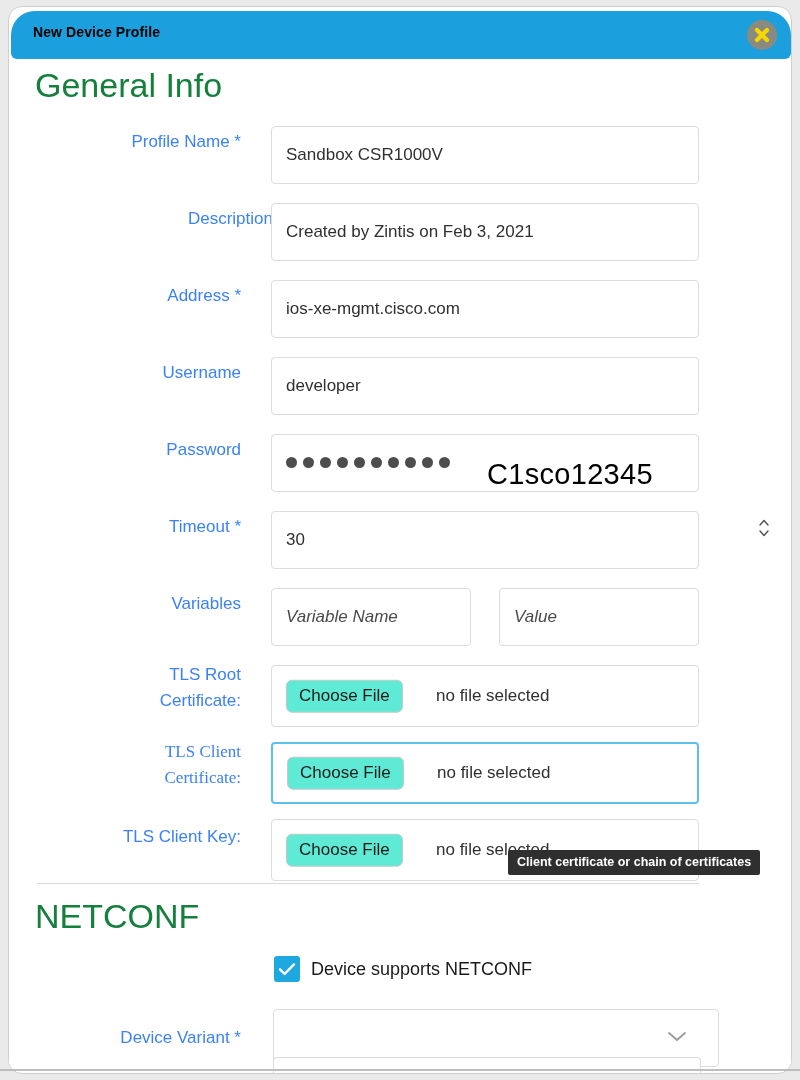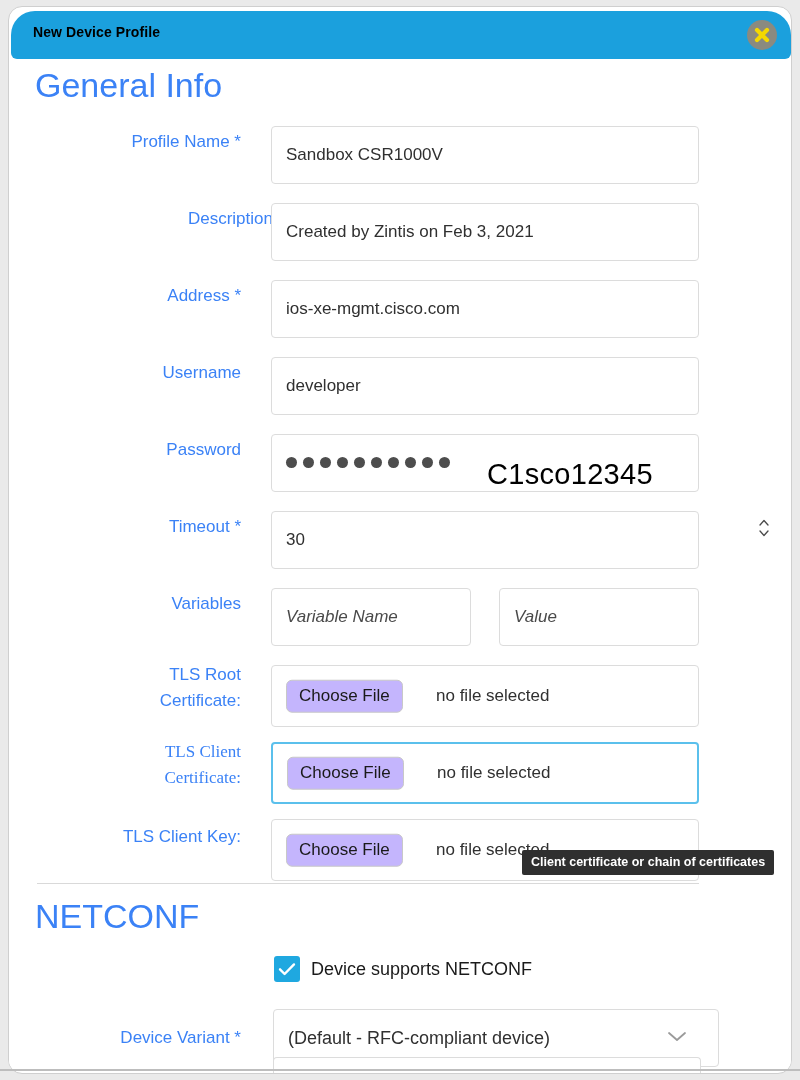--- a/index.html
+++ b/index.html
@@ -82,7 +82,7 @@
   .section-heading {
     font-size: 34px;
     font-weight: 300;
-    color: #3b82f6;
+    color: #15803d;
     margin: 0;
     padding: 0;
     line-height: 1;

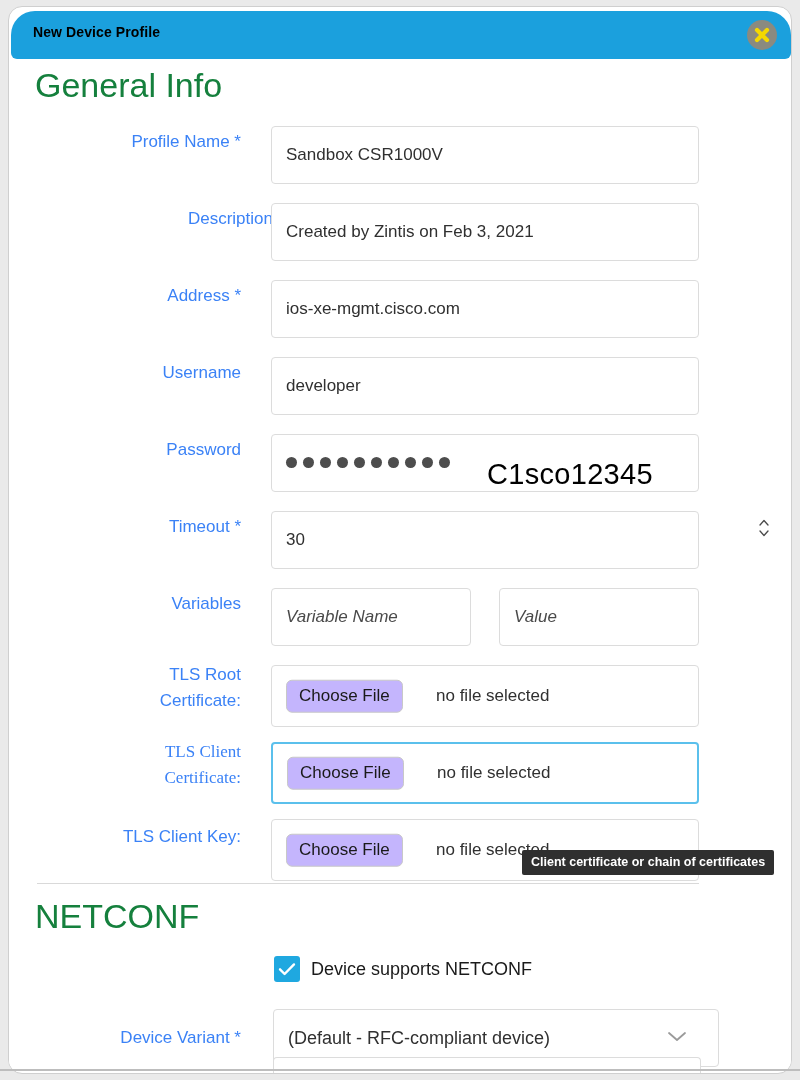--- a/index.html
+++ b/index.html
@@ -183,7 +183,7 @@
     transform: translateY(-50%);
     border: 1px solid #c8c8c8;
     border-radius: 6px;
-    background: #c4b5fd;
+    background: #5eead4;
     font-size: 17px;
     color: #1a1a1a;
     padding: 5px 12px 6px 12px;

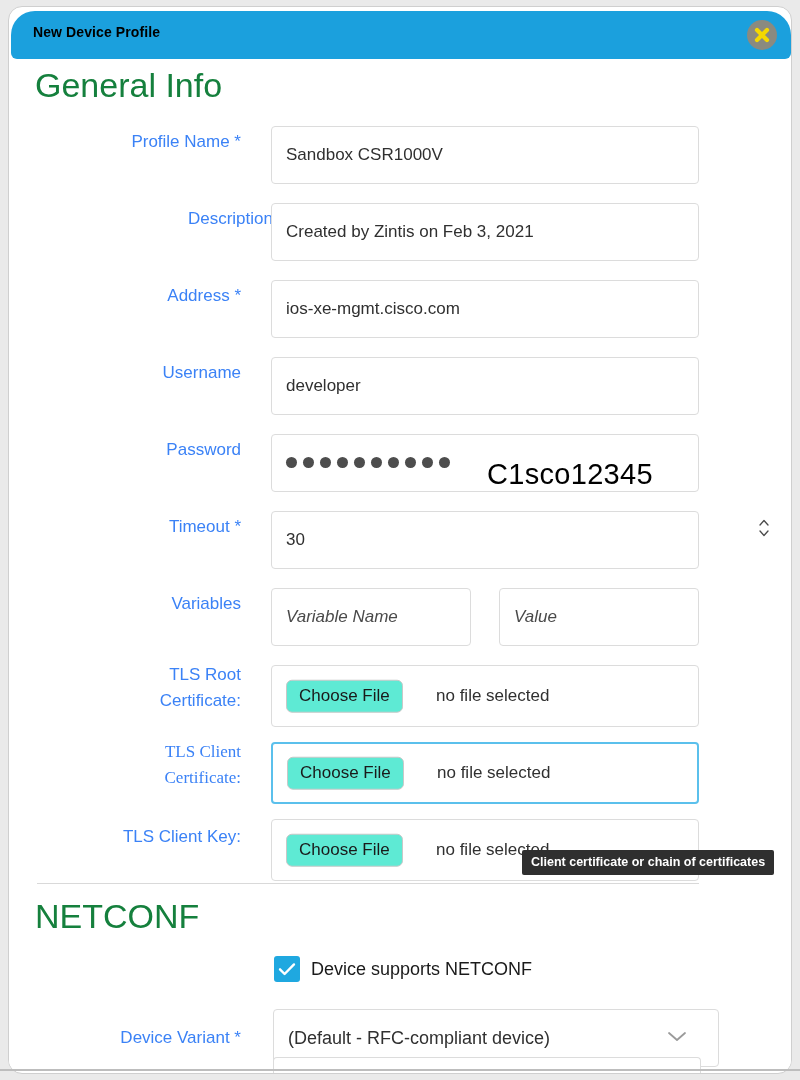--- a/index.html
+++ b/index.html
@@ -204,7 +204,7 @@
   
   .tooltip {
     position: absolute;
-    left: 513px;
+    left: 499px;
     top: 791px;
     background: #2f2f2f;
     color: #ffffff;

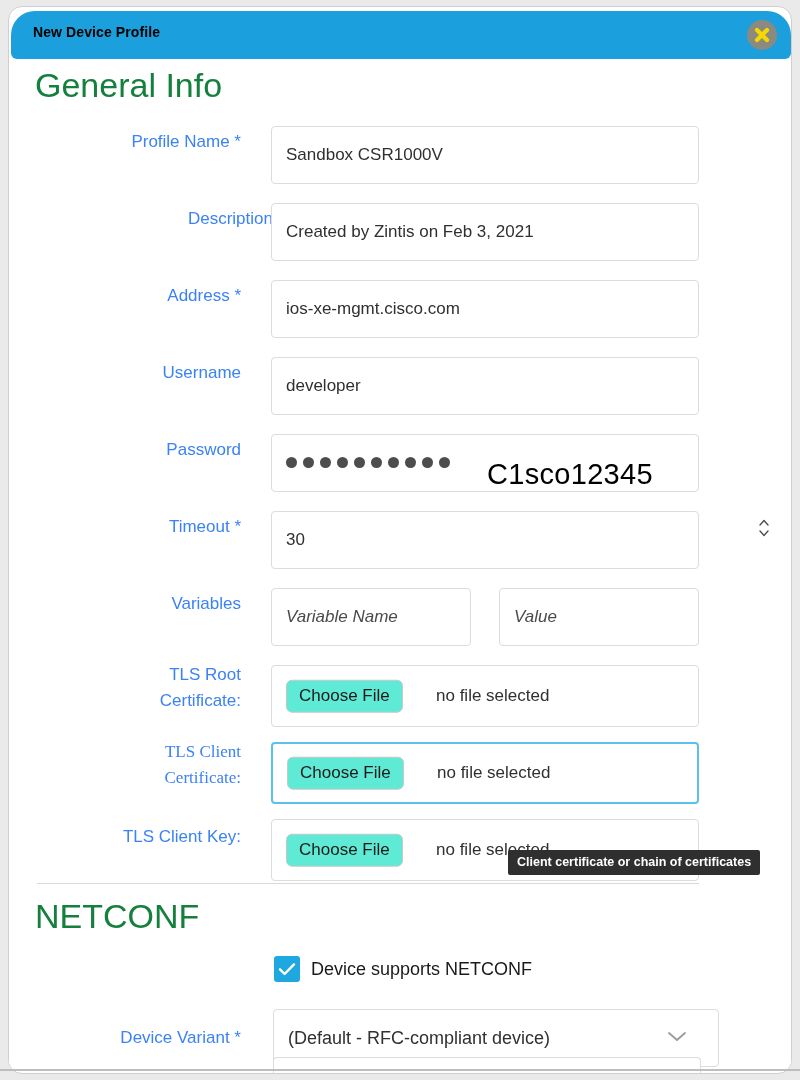--- a/index.html
+++ b/index.html
@@ -411,7 +411,6 @@
       <div class="row" style="top:950px;">
         <div class="lbl" style="top:18px;">Device Variant *</div>
         <div class="select" style="top:0;">
-          <div class="select-value">(Default - RFC-compliant device)</div>
           <div class="select-chevron">
             <svg width="22" height="14" viewBox="0 0 22 14">
               <path d="M3 4 L11 11 L19 4" fill="none" stroke="#9a9a9a" stroke-width="1.8" stroke-linecap="round" stroke-linejoin="round"></path>

